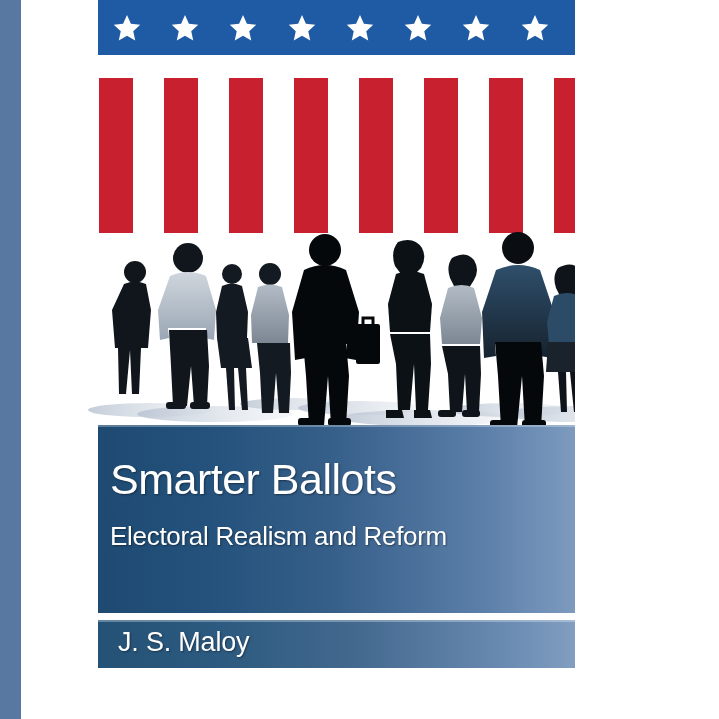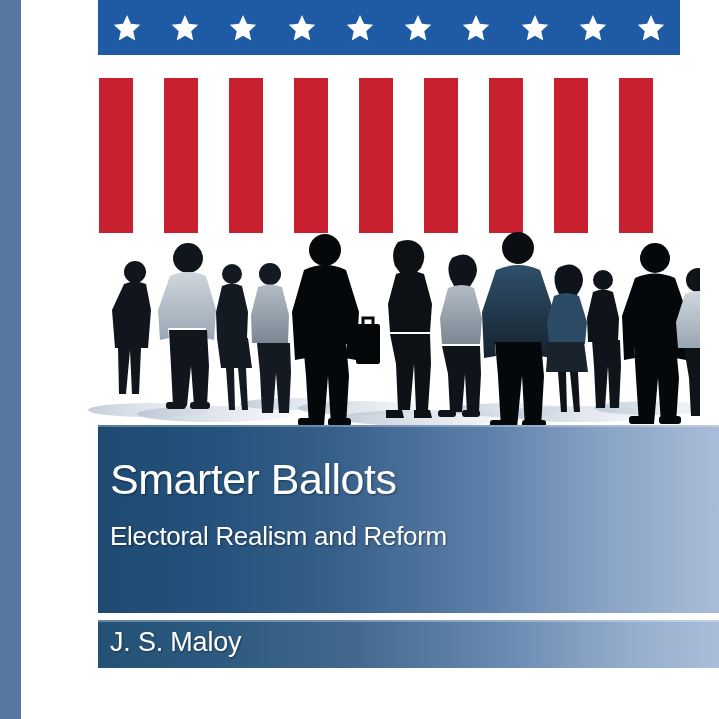--- a/index.html
+++ b/index.html
@@ -14,7 +14,7 @@
 
   #cover {
     position: relative;
-    width: 719px;
+    width: 575px;
     height: 719px;
     background: #ffffff;
     overflow: hidden;

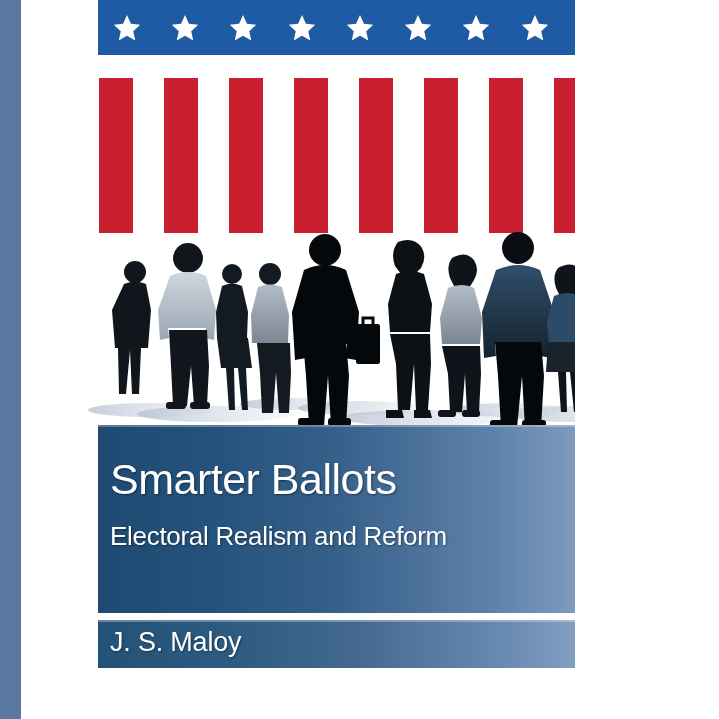--- a/index.html
+++ b/index.html
@@ -159,7 +159,7 @@
   }
   .author-name {
     position: absolute;
-    left: 12px;
+    left: 20px;
     top: 9px;
     margin: 0;
     font-size: 27px;

